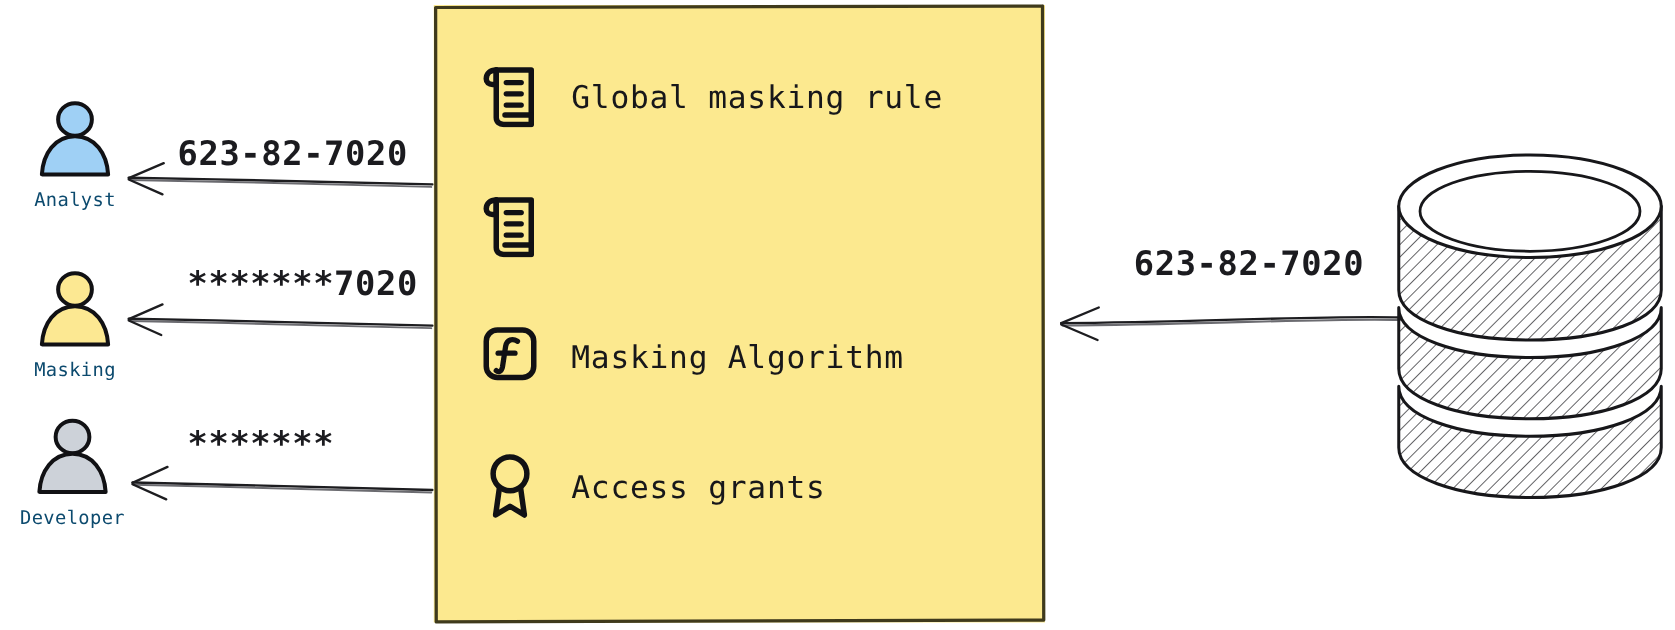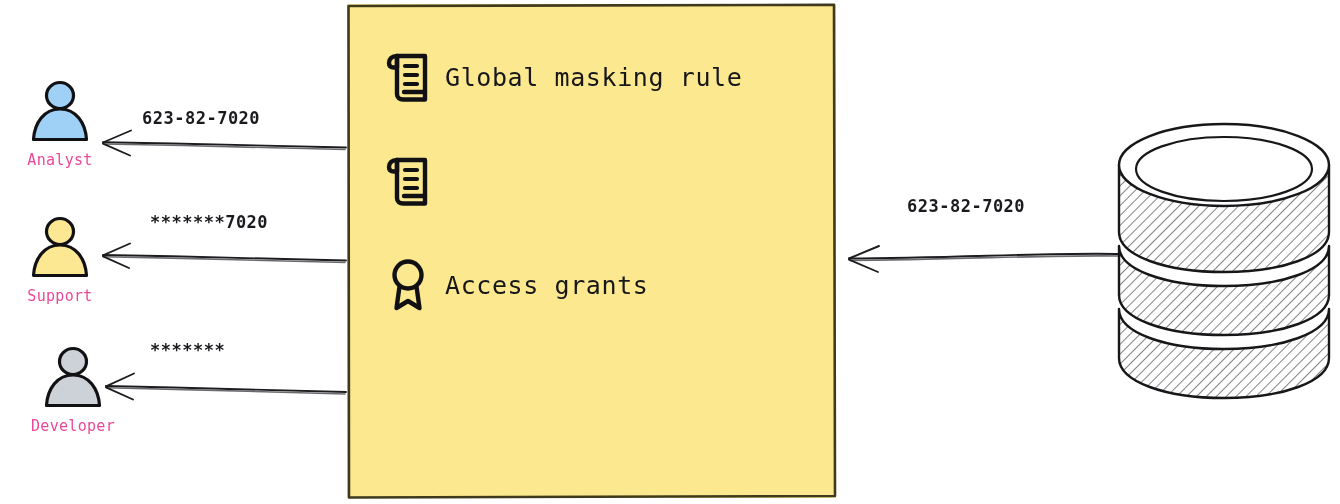--- a/index.html
+++ b/index.html
@@ -92,7 +92,7 @@
     align-items: center;
     height: 58px;
     margin-bottom: 46px;
-    gap: 12px;
+    gap: 24px;
   }
   .panel-item:last-child { margin-bottom: 0; }
   .panel-icon {

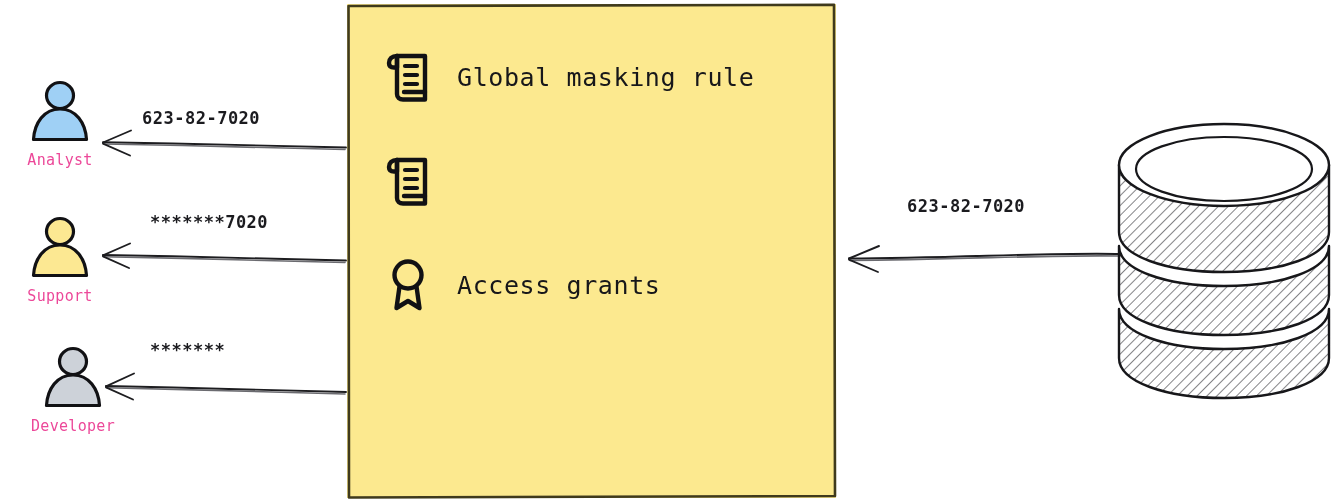--- a/index.html
+++ b/index.html
@@ -50,7 +50,7 @@
   .flow-label {
     position: absolute;
     top: 0;
-    font-size: 17px;
+    font-size: 27px;
     font-weight: 700;
     letter-spacing: 0.5px;
     white-space: nowrap;

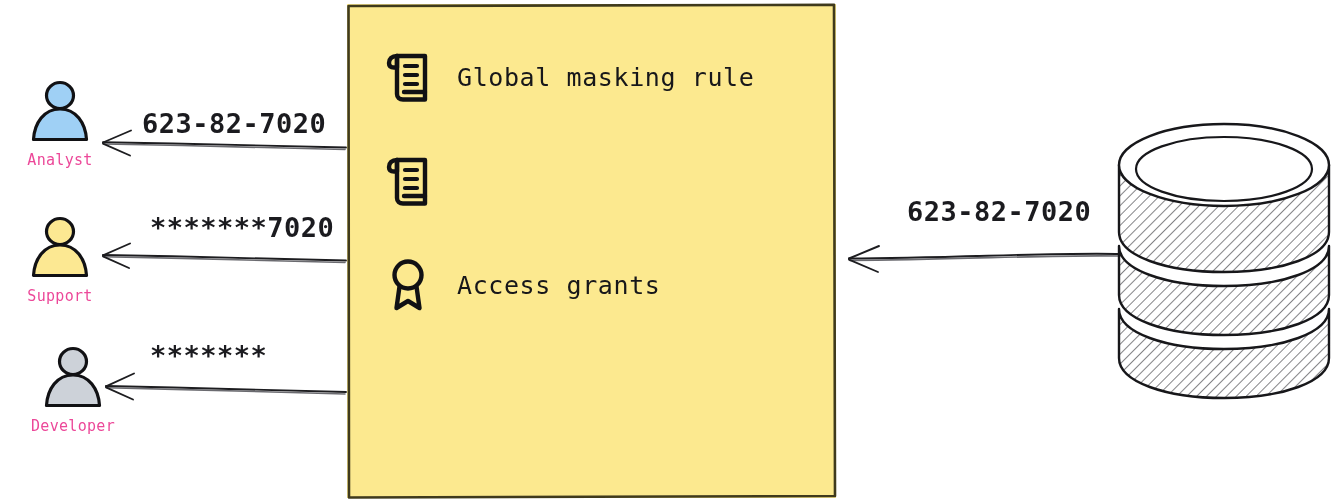--- a/index.html
+++ b/index.html
@@ -33,7 +33,7 @@
     letter-spacing: 0.3px;
     line-height: 1;
     margin-top: 1px;
-    color: #ec4899;
+    color: #0c4a6e;
     white-space: nowrap;
   }
 

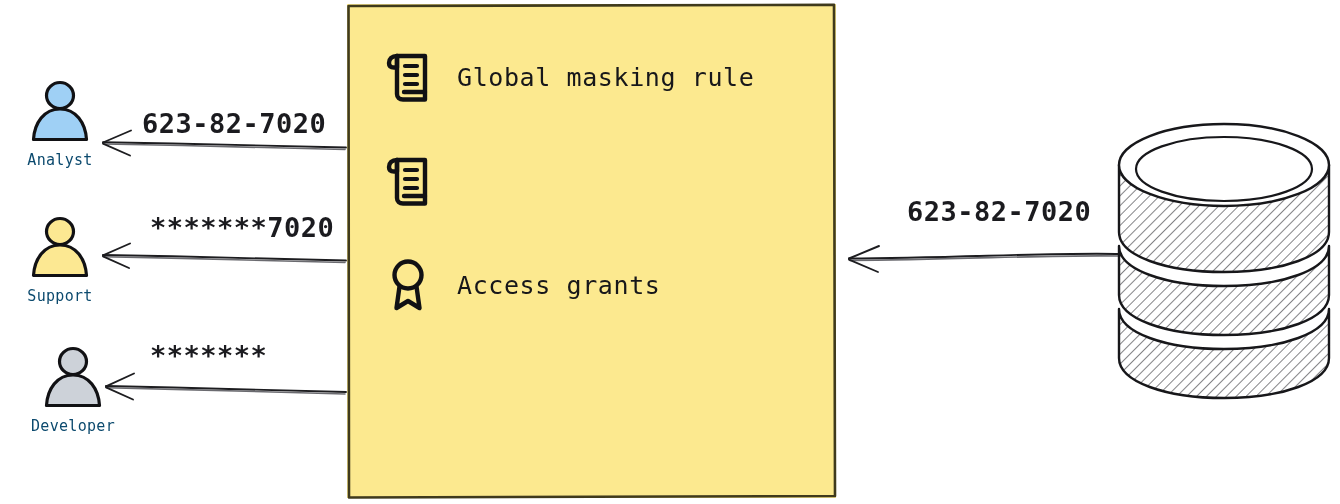--- a/index.html
+++ b/index.html
@@ -152,7 +152,7 @@
     <ellipse cx="37" cy="17.5" rx="13.5" ry="13" fill="#fce892" stroke="#111114" stroke-width="3.2"></ellipse>
     <path d="M37 31 C21 31 11.5 45 10.5 61.5 L63.5 61.5 C62.5 45 53 31 37 31 Z" fill="#fce892" stroke="#111114" stroke-width="3.2" stroke-linejoin="round"></path>
   </svg>
-  <div class="actor-label">Support</div>
+  <div class="actor-label">Masking</div>
 </div>
 
 <div class="actor" id="actor-developer">

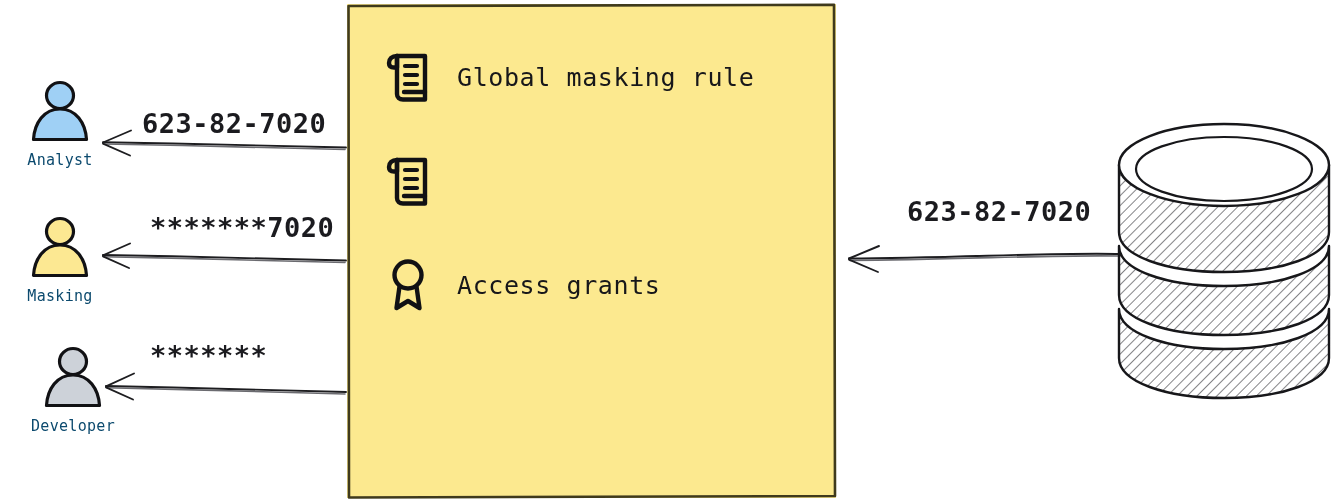--- a/index.html
+++ b/index.html
@@ -227,6 +227,16 @@
       </span>
     </li>
 
+    <li class="panel-item">
+      <span class="panel-icon">
+        <svg width="46" height="48" viewBox="0 0 46 48" aria-hidden="true">
+          <rect x="4" y="3" width="38" height="38" rx="9" ry="9" fill="none" stroke="#111114" stroke-width="4.4"></rect>
+          <path d="M29 12 C25 9.5 20.5 10.5 19.5 16 L17 32.5 C16.3 36.5 13.5 37 12 35.5" fill="none" stroke="#111114" stroke-width="4.2" stroke-linecap="round"></path>
+          <line x1="13.5" y1="21.5" x2="27" y2="21.5" stroke="#111114" stroke-width="4.2" stroke-linecap="round"></line>
+        </svg>
+      </span>
+      <span class="panel-text">Masking Algorithm</span>
+    </li>
 
     <li class="panel-item">
       <span class="panel-icon">

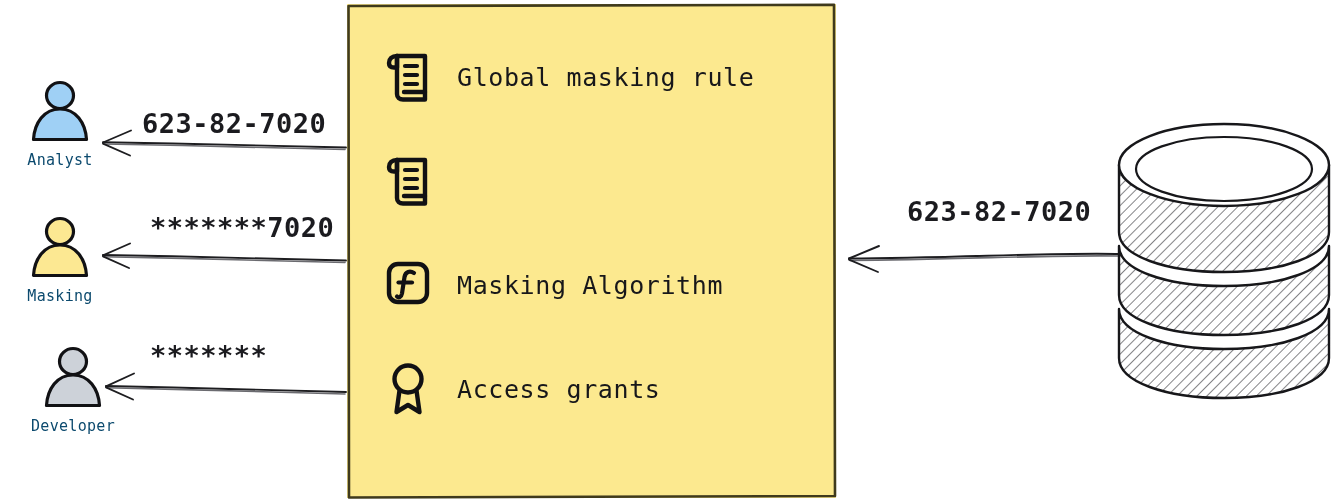--- a/index.html
+++ b/index.html
@@ -39,7 +39,7 @@
 
   #actor-analyst   { left: 2px;  top: 78px; }
   #actor-support   { left: 2px;  top: 214px; }
-  #actor-developer { left: 0px;  top: 344px; margin-left: 15px; }
+  #actor-developer { left: 0px;  top: 332px; }
 
   
   .flow {

